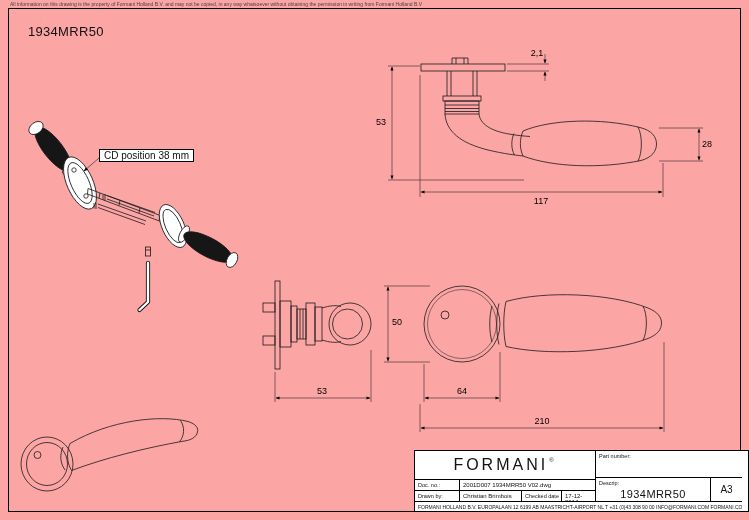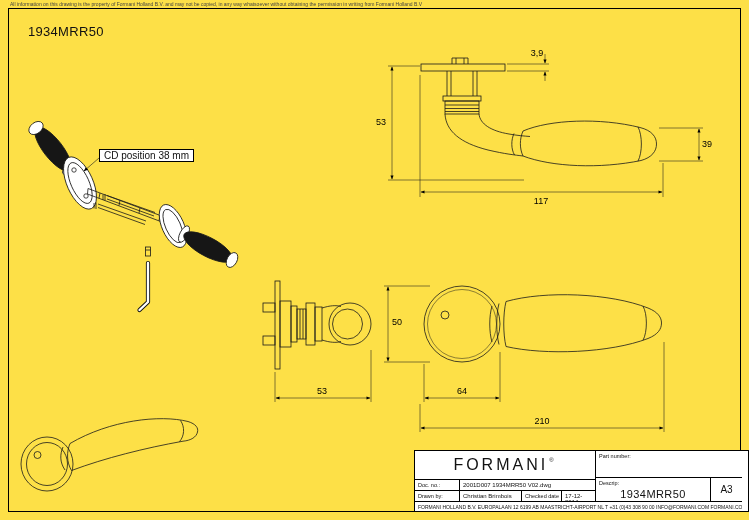--- a/index.html
+++ b/index.html
@@ -5,7 +5,7 @@
   * { margin:0; padding:0; box-sizing:border-box; }
   html,body { width:749px; height:520px; background:#fff; color:#111;
               font-family:"Liberation Sans", sans-serif; }
-  .sheet { position:relative; width:749px; height:520px; background:#fde047; overflow:hidden; }
+  .sheet { position:relative; width:749px; height:520px; background:#fca5a5; overflow:hidden; }
   .frame { position:absolute; left:8px; top:8px; width:733px; height:504px; border:1.4px solid #000; }
   .microtext { position:absolute; left:10px; top:1px; font-size:5px; color:#444; white-space:nowrap; }
   .title { position:absolute; left:28px; top:24px; font-size:13px; letter-spacing:.3px; }

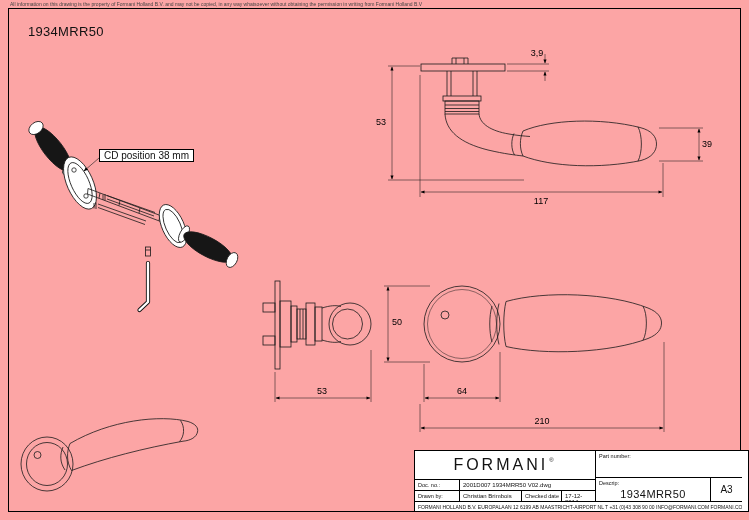--- a/index.html
+++ b/index.html
@@ -169,7 +169,7 @@
   <div class="cd-label">CD position 38 mm</div>
 
   <span class="dim r" style="left:370px;top:117px;width:16px">53</span>
-  <span class="dim c" style="left:526px;top:48px;width:22px">3,9</span>
+  <span class="dim c" style="left:526px;top:48px;width:22px">2,1</span>
   <span class="dim c" style="left:526px;top:196px;width:30px">117</span>
   <span class="dim" style="left:702px;top:139px">39</span>
   <span class="dim c" style="left:310px;top:386px;width:24px">53</span>

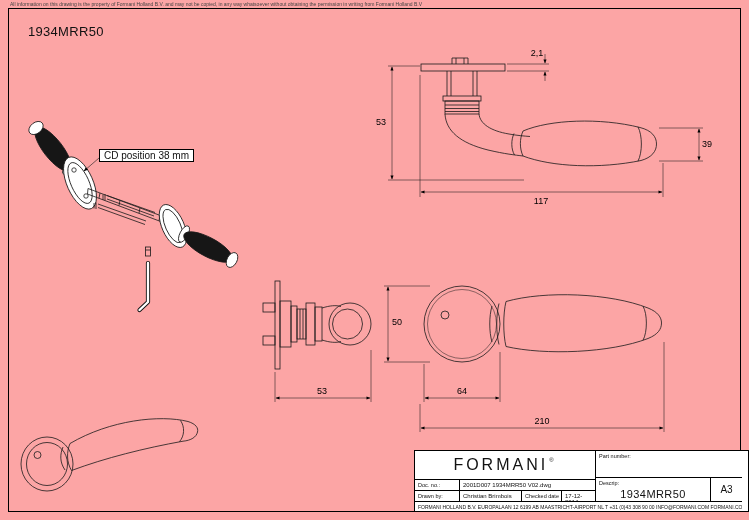--- a/index.html
+++ b/index.html
@@ -171,7 +171,7 @@
   <span class="dim r" style="left:370px;top:117px;width:16px">53</span>
   <span class="dim c" style="left:526px;top:48px;width:22px">2,1</span>
   <span class="dim c" style="left:526px;top:196px;width:30px">117</span>
-  <span class="dim" style="left:702px;top:139px">39</span>
+  <span class="dim" style="left:702px;top:139px">28</span>
   <span class="dim c" style="left:310px;top:386px;width:24px">53</span>
   <span class="dim" style="left:392px;top:317px">50</span>
   <span class="dim c" style="left:450px;top:386px;width:24px">64</span>

